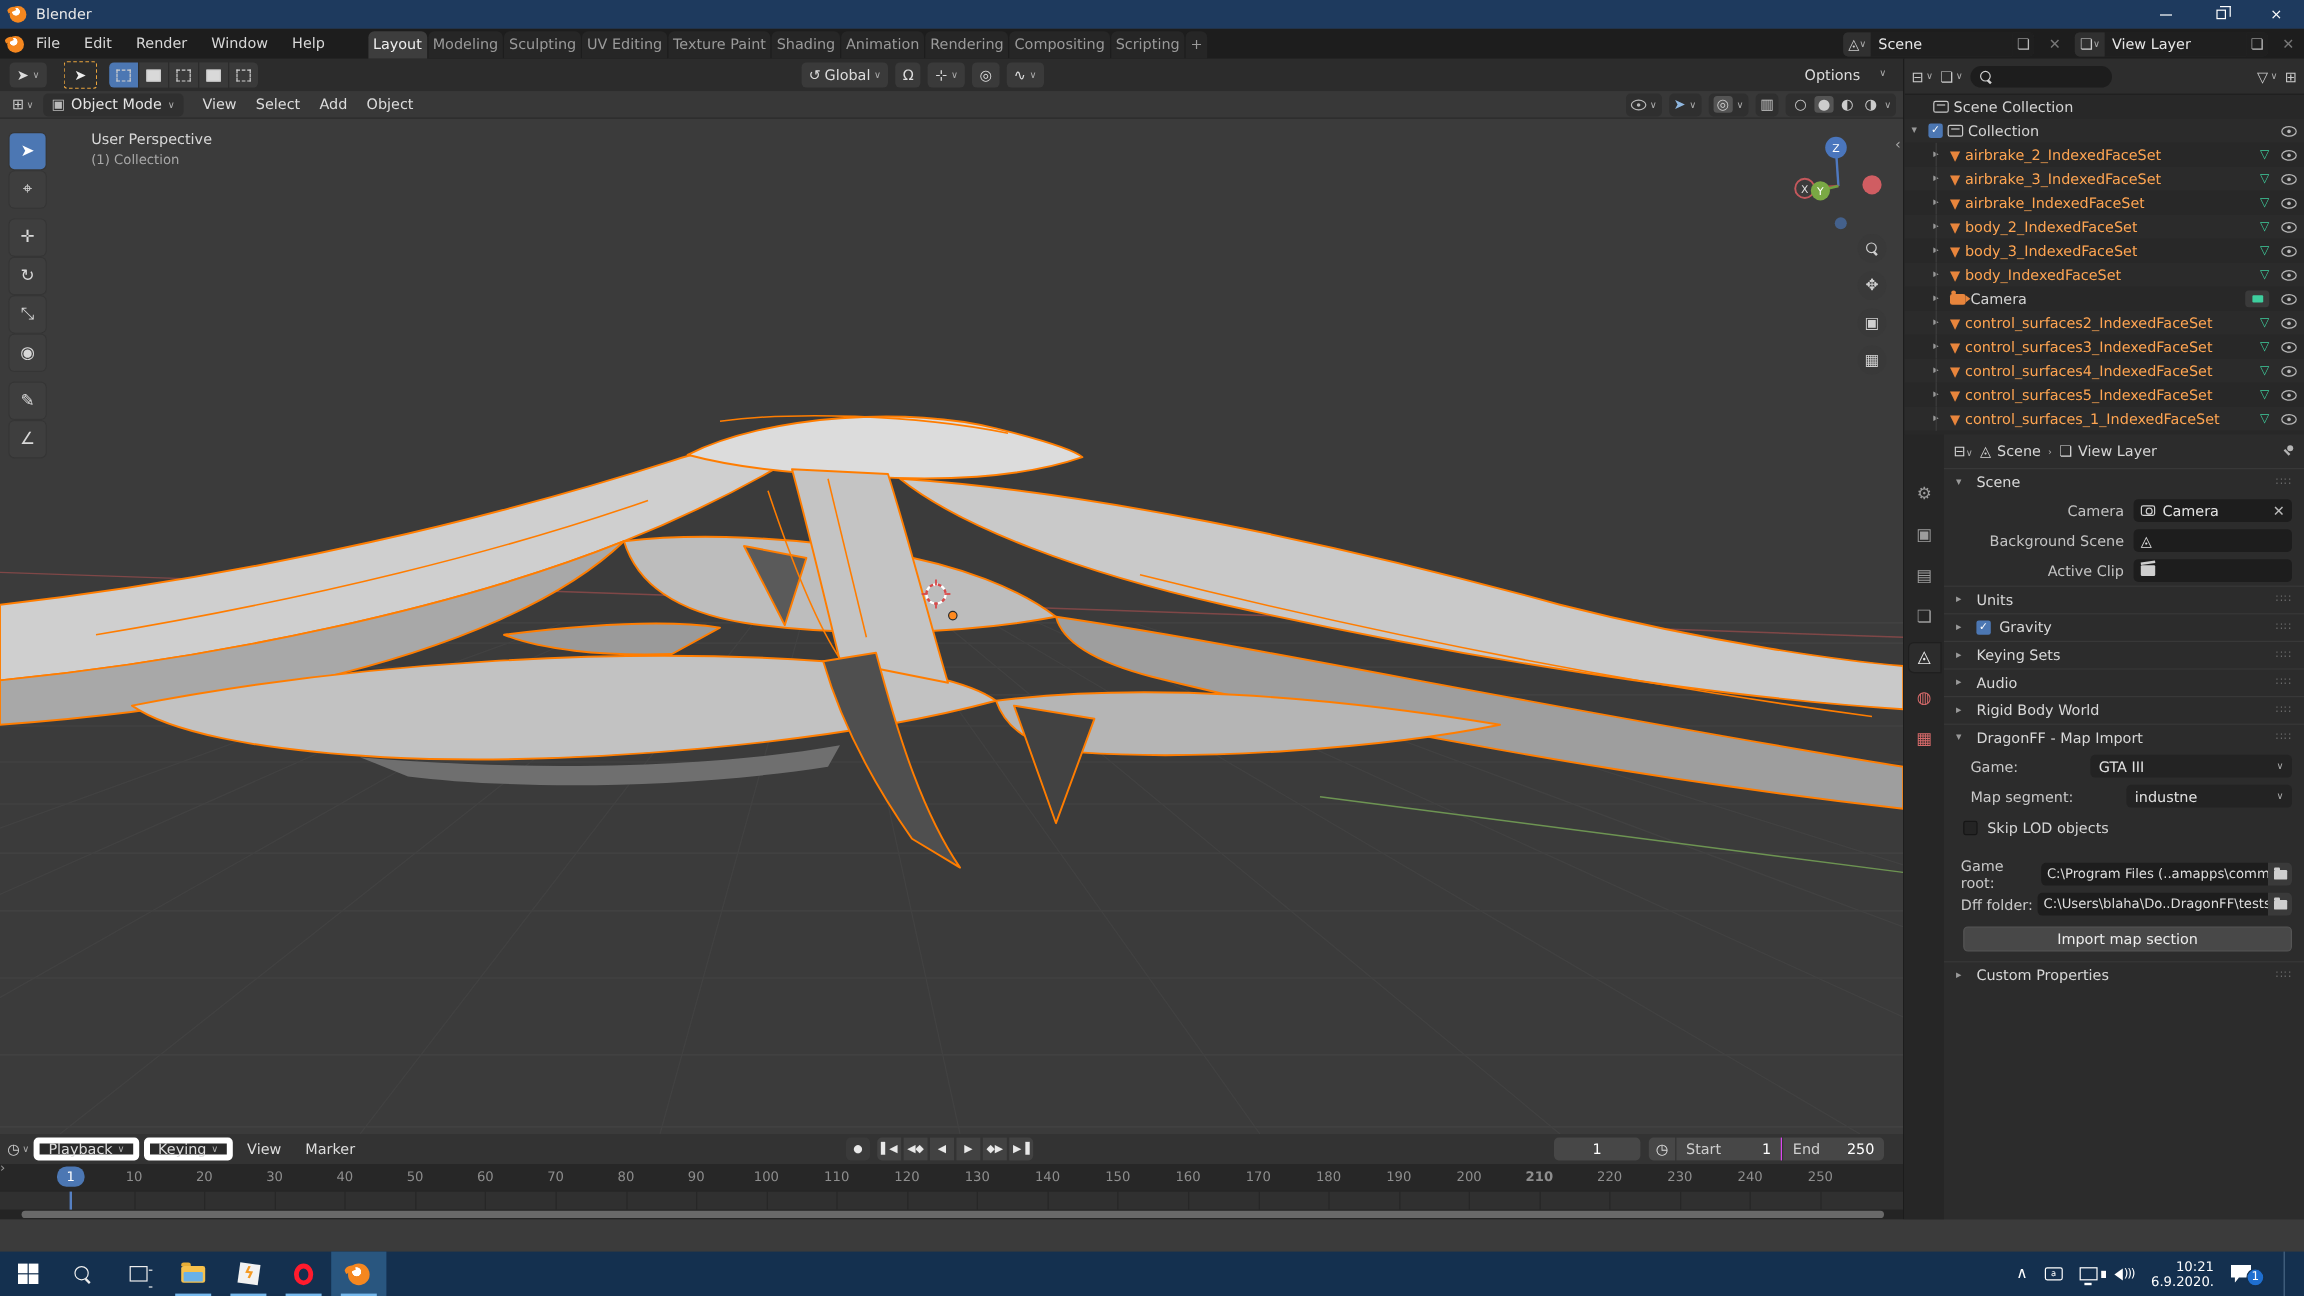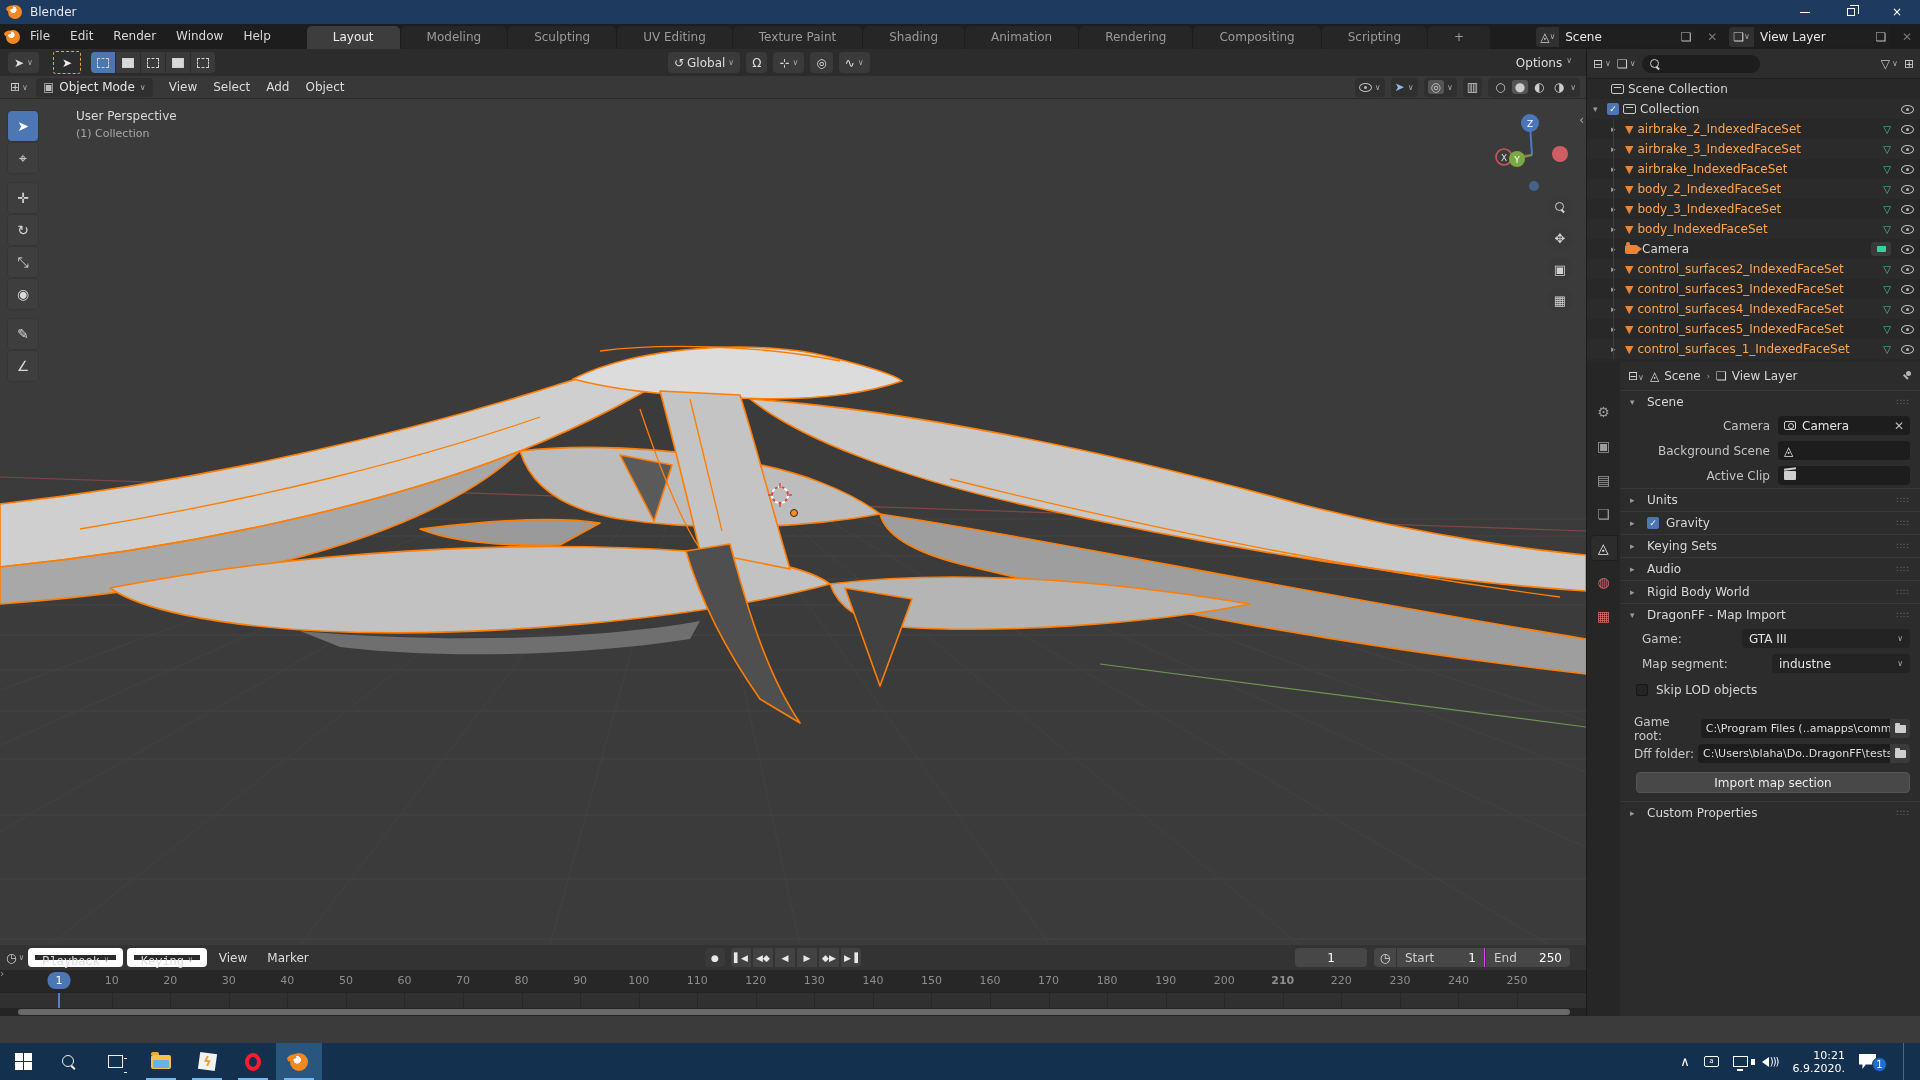--- a/index.html
+++ b/index.html
@@ -22,7 +22,7 @@
   .topbar { position:absolute; left:0; top:24px; width:1920px; height:25px; background:#1d1d1d; display:flex; align-items:center; padding:0 6px; }
   .menu-item { padding:0 10px; color:#d8d8d8; line-height:25px; }
   .tabs { display:flex; margin-left:26px; height:25px; align-items:flex-end; }
-  .tab { padding:4px 26px 5px; background:#262626; color:#9a9a9a; border-radius:5px 5px 0 0; margin-right:1px; font-size:12px; }
+  .tab { padding:4px 4px 5px; background:#262626; color:#9a9a9a; border-radius:5px 5px 0 0; margin-right:1px; font-size:12px; }
   .tab.active { background:#3d3d3d; color:#eee; }
   .topbar-right { margin-left:auto; display:flex; align-items:center; gap:10px; }
   .id-field { display:flex; align-items:center; background:#2a2a2a; border-radius:4px; height:20px; }

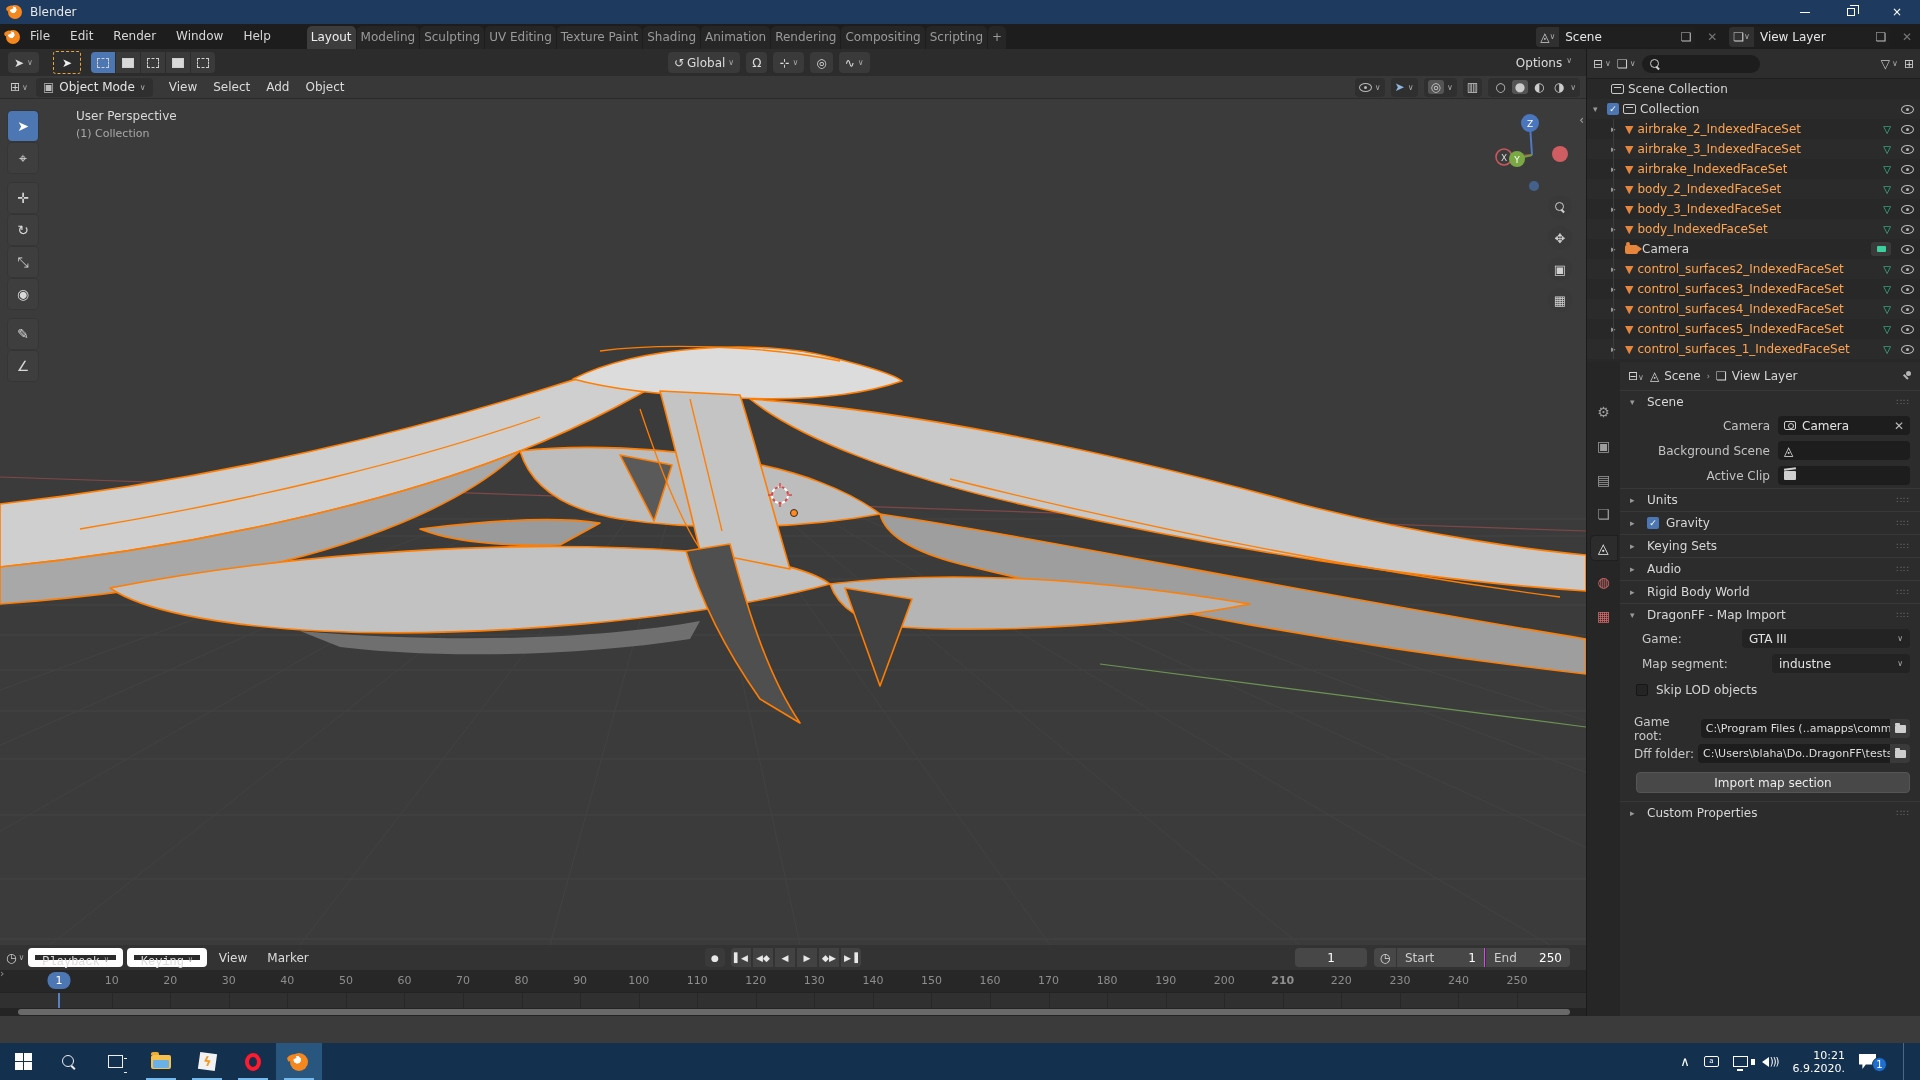--- a/index.html
+++ b/index.html
@@ -42,7 +42,7 @@
   .sbox { width:12px; height:10px; border:1px dashed #cfcfcf; }
   .sbox.fill { background:#d9d9d9; border-style:solid; }
   .center-tools { position:absolute; left:668px; display:flex; align-items:center; gap:6px; }
-  .options { position:absolute; right:14px; color:#ddd; display:flex; gap:4px; }
+  .options { position:absolute; right:14px; color:#ddd; display:flex; gap:16px; }
   .dd { font-size:8px; color:#aaa; }
 
   

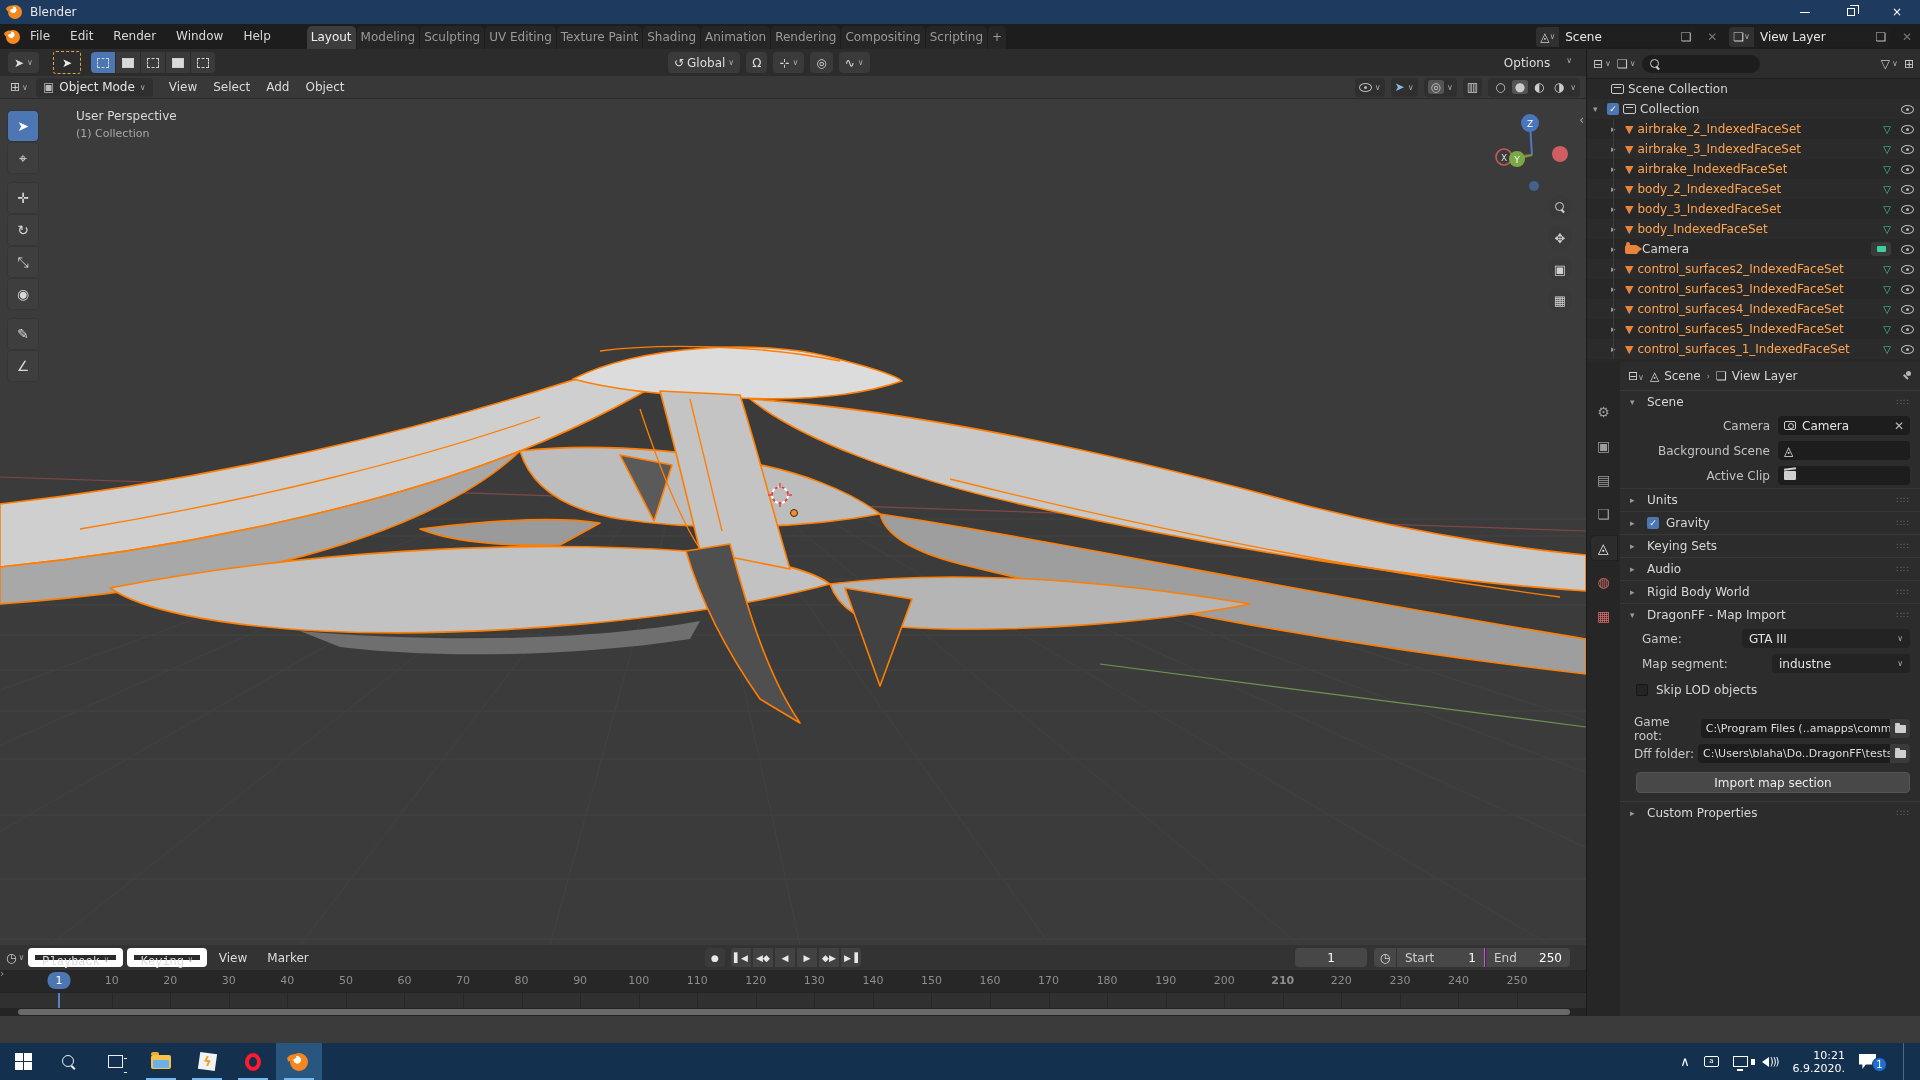--- a/index.html
+++ b/index.html
@@ -76,7 +76,7 @@
   
   .timeline { position:absolute; left:0; top:945px; width:1586px; height:71px; background:#2e2e2e; }
   .tl-menu { height:25px; display:flex; align-items:center; padding:0 6px; gap:4px; background:#333; }
-  .tl-dd { display:flex; gap:4px; background:#2a2a2a; border:7px solid #ffffff; border-radius:4px; height:19px; padding:0 7px; color:#ddd;font-family:Liberation Mono, monospace; }
+  .tl-dd { display:flex; align-items:center; gap:4px; background:#2a2a2a; border:5px solid #ffffff; border-radius:4px; height:19px; padding:0 7px; color:#ddd; }
   .tl-plain { padding:0 8px; color:#ddd; }
   .transport { position:absolute; left:705px; top:3px; display:flex; align-items:center; gap:2px; }
   .tbtn { min-width:20px; height:19px; background:#424242; display:flex; align-items:center; justify-content:center; color:#e8e8e8; font-size:9px; padding:0 3px; }

